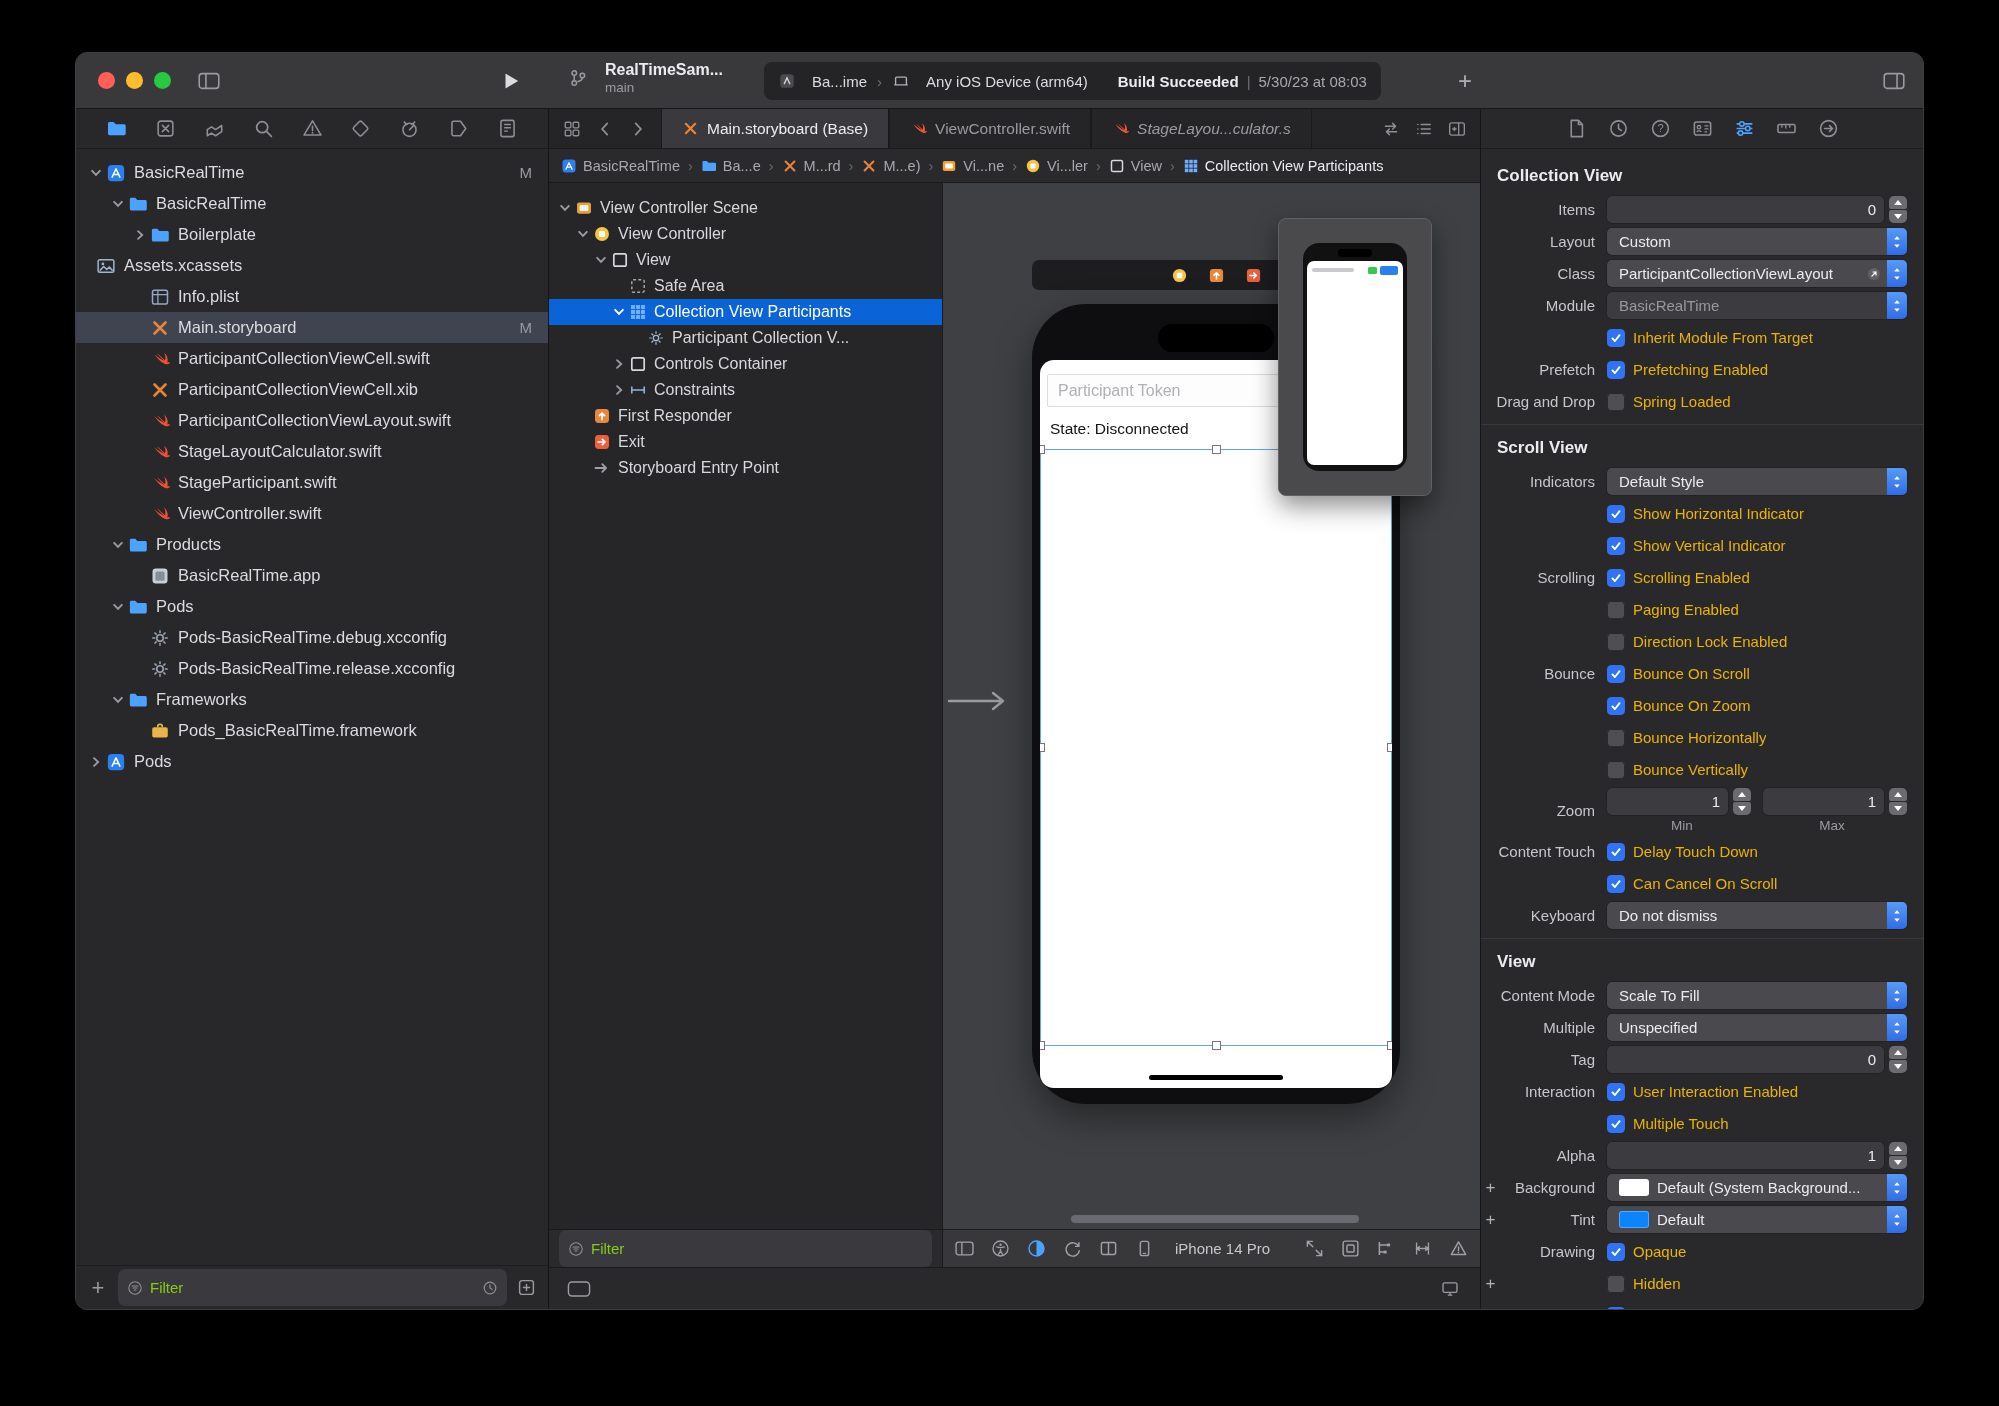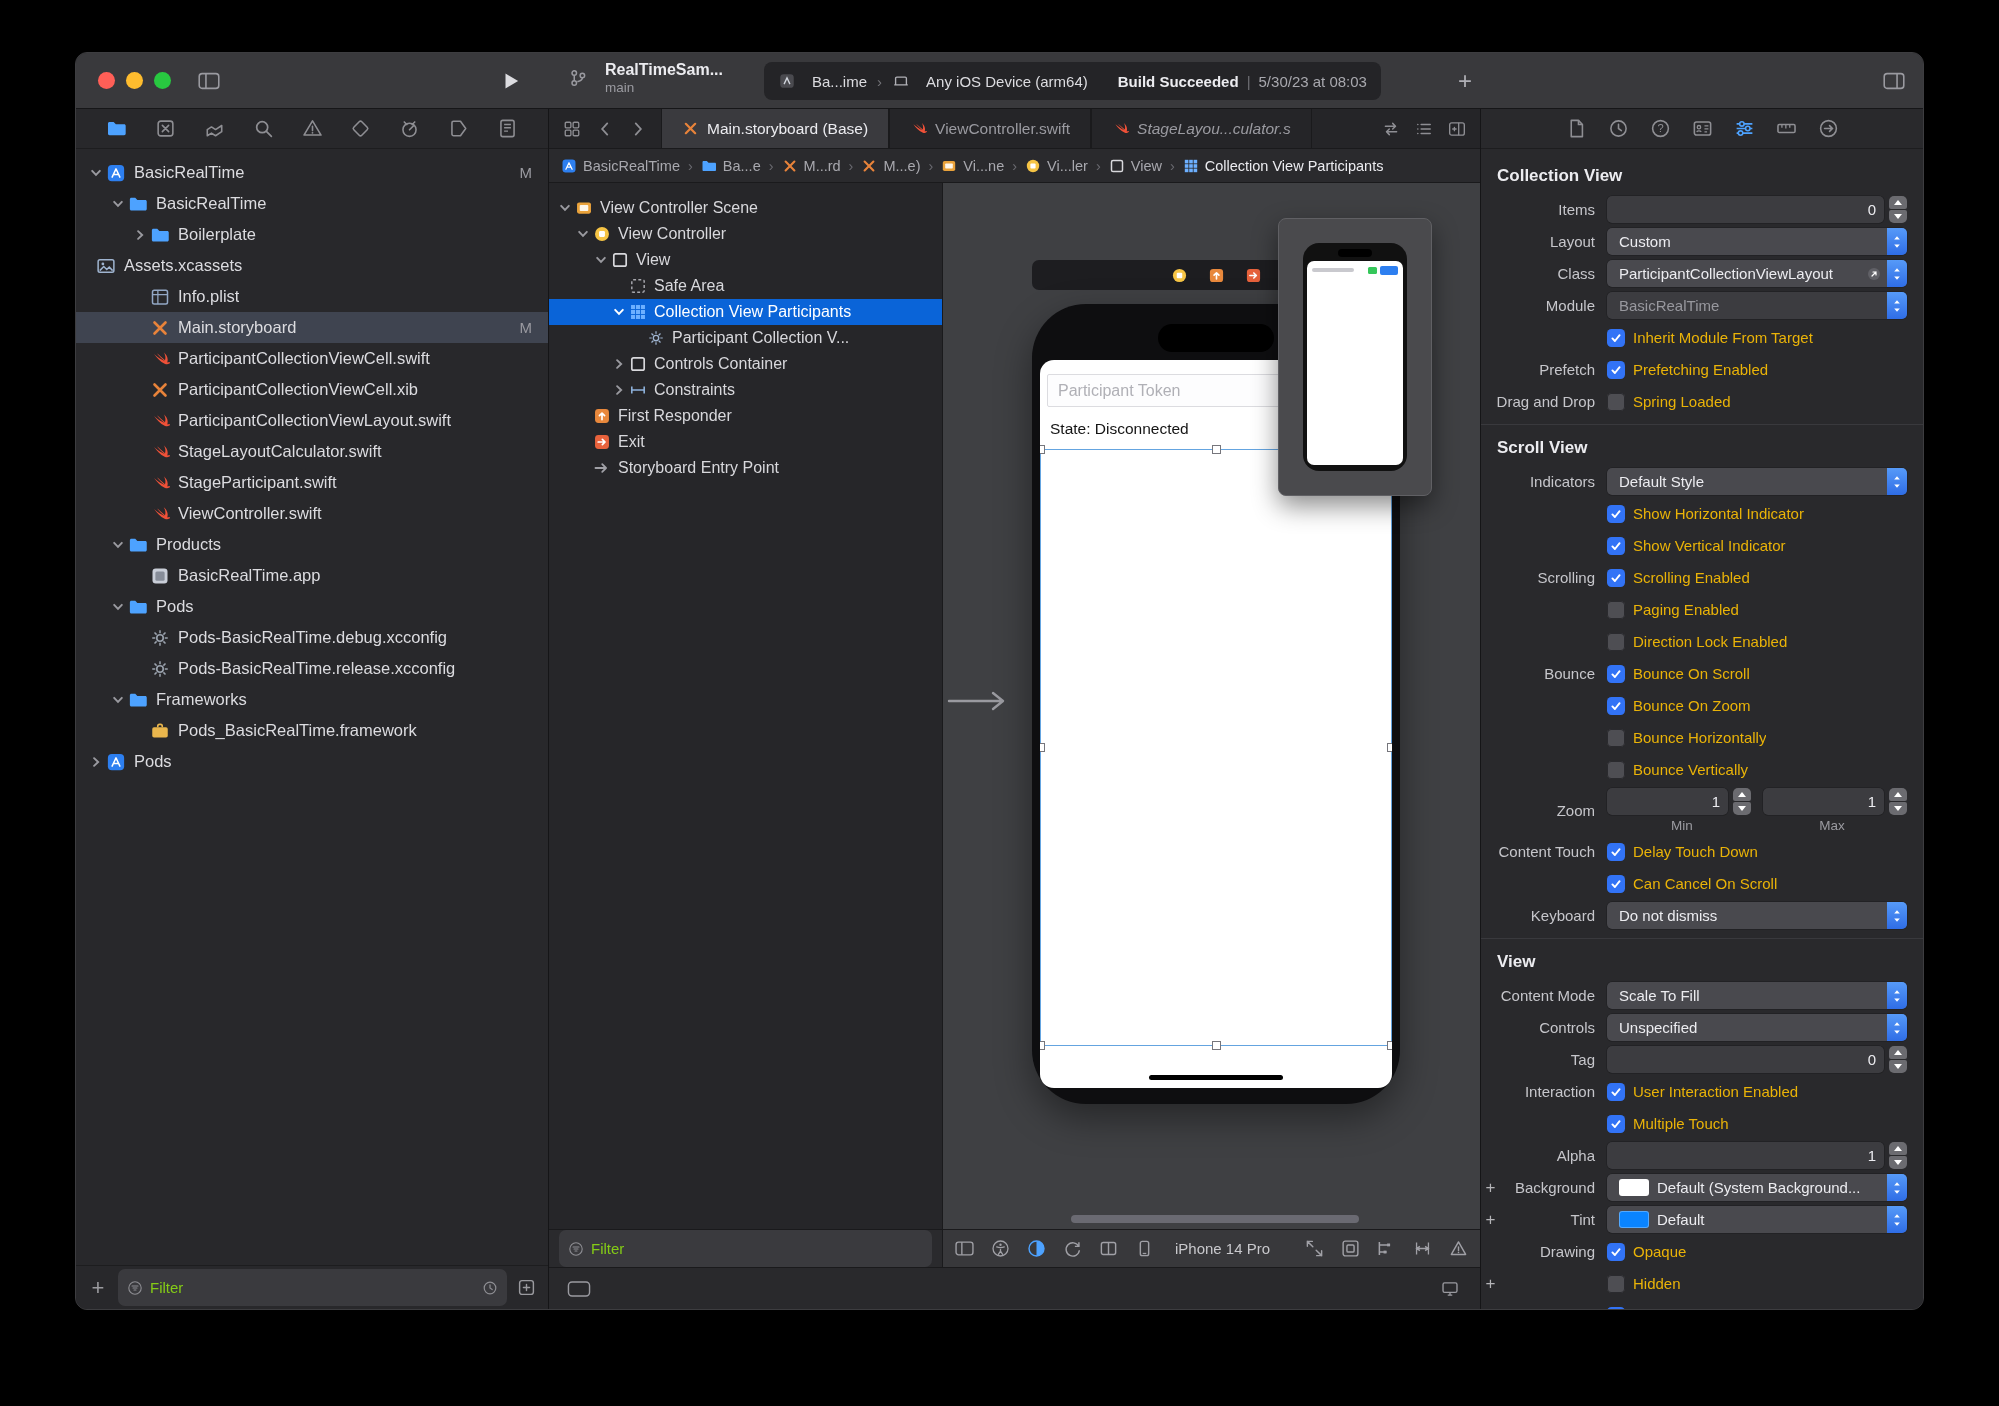--- a/index.html
+++ b/index.html
@@ -1312,7 +1312,7 @@
             </span>
           </div>
           <div class="insp-row">
-            <span class="row-label">Controls</span>
+            <span class="row-label">Multiple</span>
             <span class="row-ctrl">
               <span class="dropdown">
                 <span class="dd-val">Unspecified</span>

